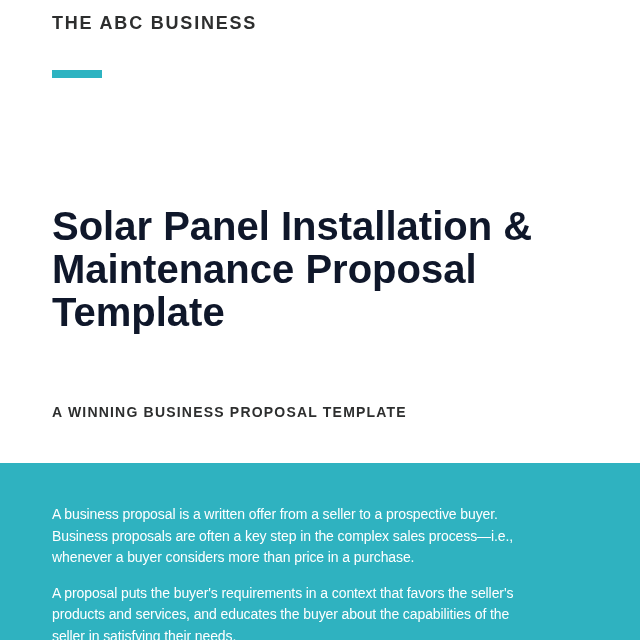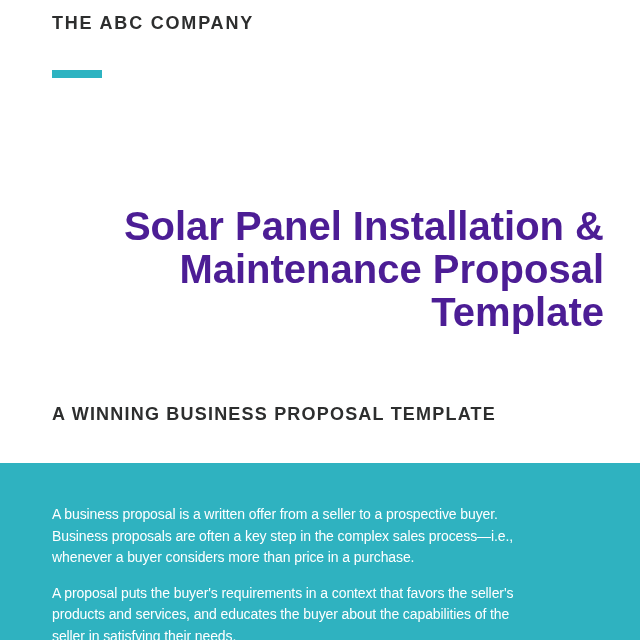--- a/index.html
+++ b/index.html
@@ -86,7 +86,7 @@
 
 <div class="page">
 
-  <div class="company-name">THE ABC COMPANY</div>
+  <div class="company-name">THE ABC BUSINESS</div>
 
   <div class="accent-bar" style="background: rgb(45, 179, 193);"></div>
 

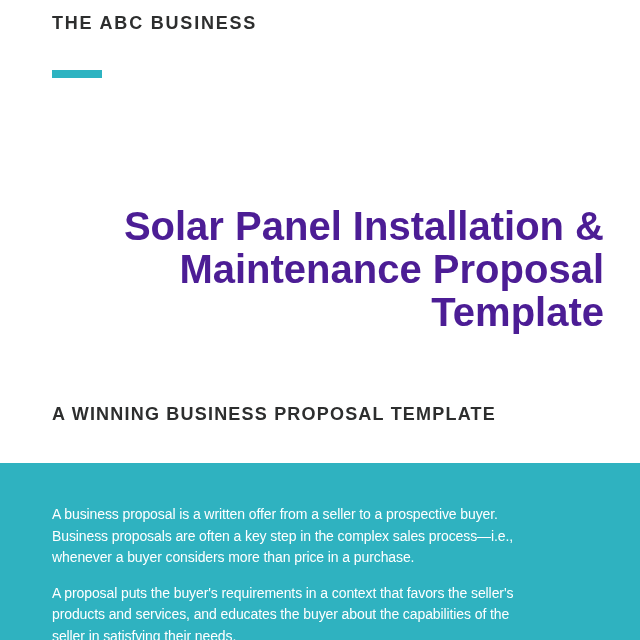--- a/index.html
+++ b/index.html
@@ -41,11 +41,11 @@
     left: 52px;
     top: 205px;
     width: 552px;
-    text-align: right;
+    text-align: left;
     font-size: 40px;
     line-height: 43px;
     font-weight: 700;
-    color: #4c1d95;
+    color: #0f172a;
     white-space: pre-line;
   }
   .doc-subtitle {

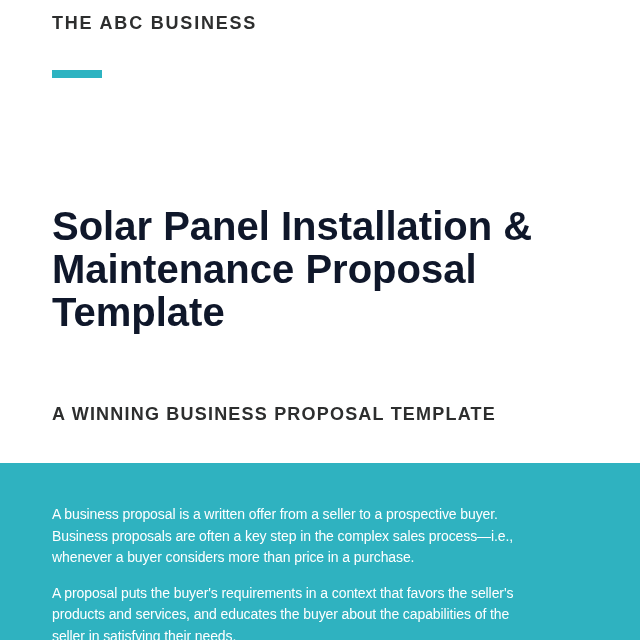--- a/index.html
+++ b/index.html
@@ -52,7 +52,7 @@
     position: absolute;
     left: 52px;
     top: 404px;
-    font-size: 18px;
+    font-size: 14px;
     font-weight: 700;
     letter-spacing: 1.2px;
     color: #2d2e2e;

